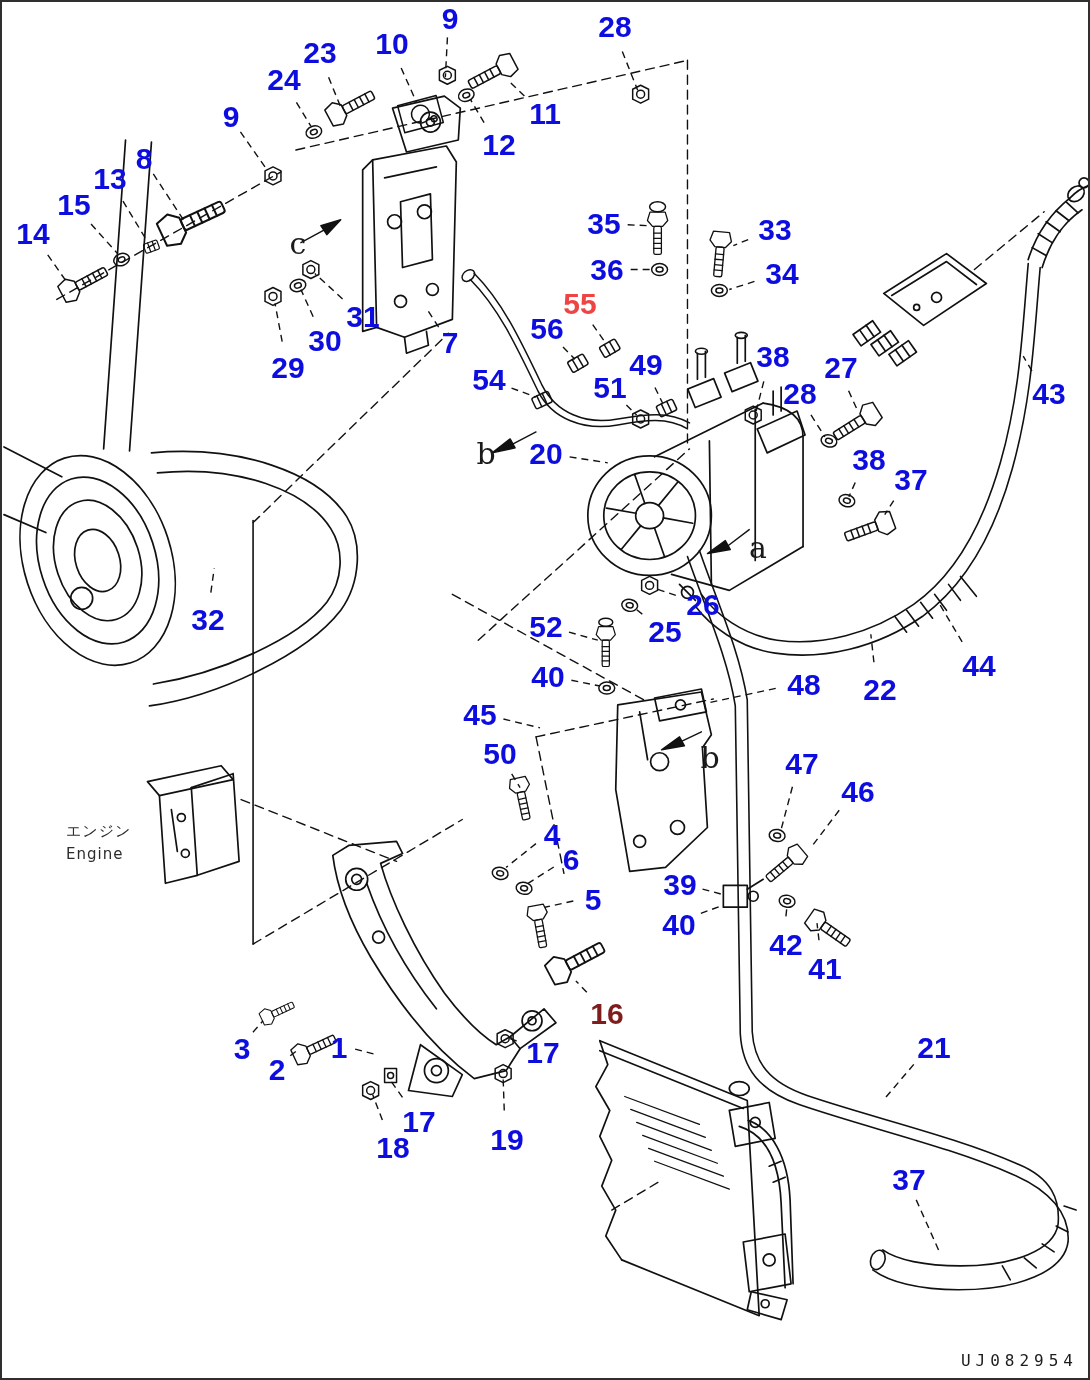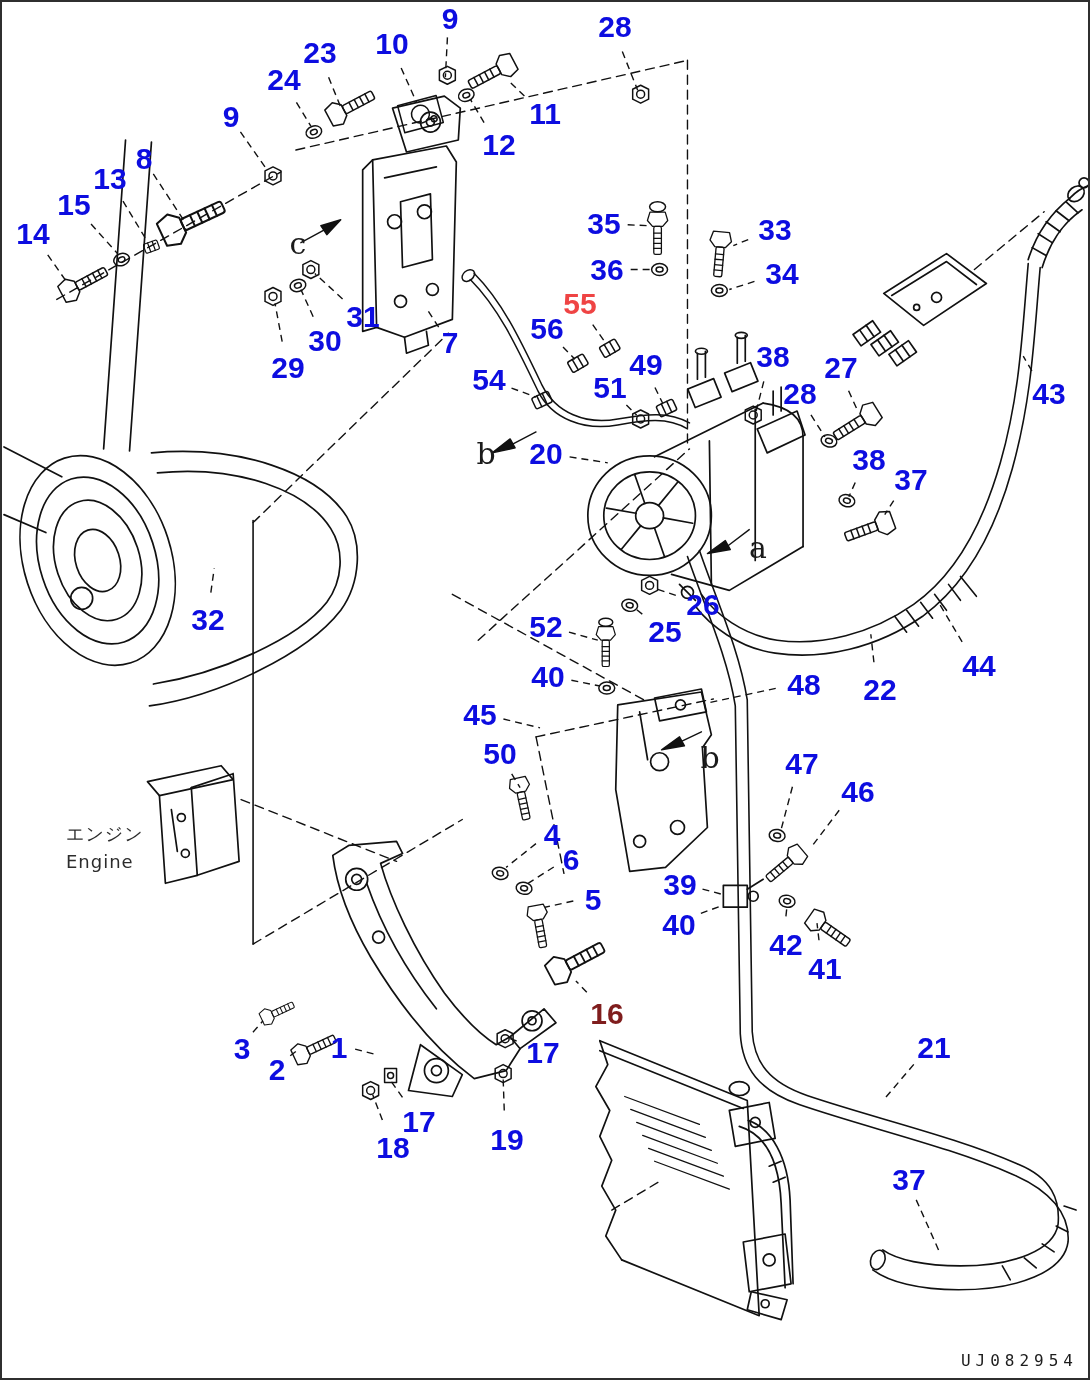--- a/index.html
+++ b/index.html
@@ -20,7 +20,7 @@
     font-family:"DejaVu Serif",serif;font-size:30px;color:#1b1b1b;line-height:1;
   }
   .part-label{
-    position:absolute;color:#2c2c2c;font-size:18px;line-height:1.55;
+    position:absolute;color:#2c2c2c;font-size:15px;line-height:1.55;
     letter-spacing:1px;font-family:"DejaVu Sans",sans-serif;white-space:nowrap;
   }
   .part-label.center{text-align:center;}

